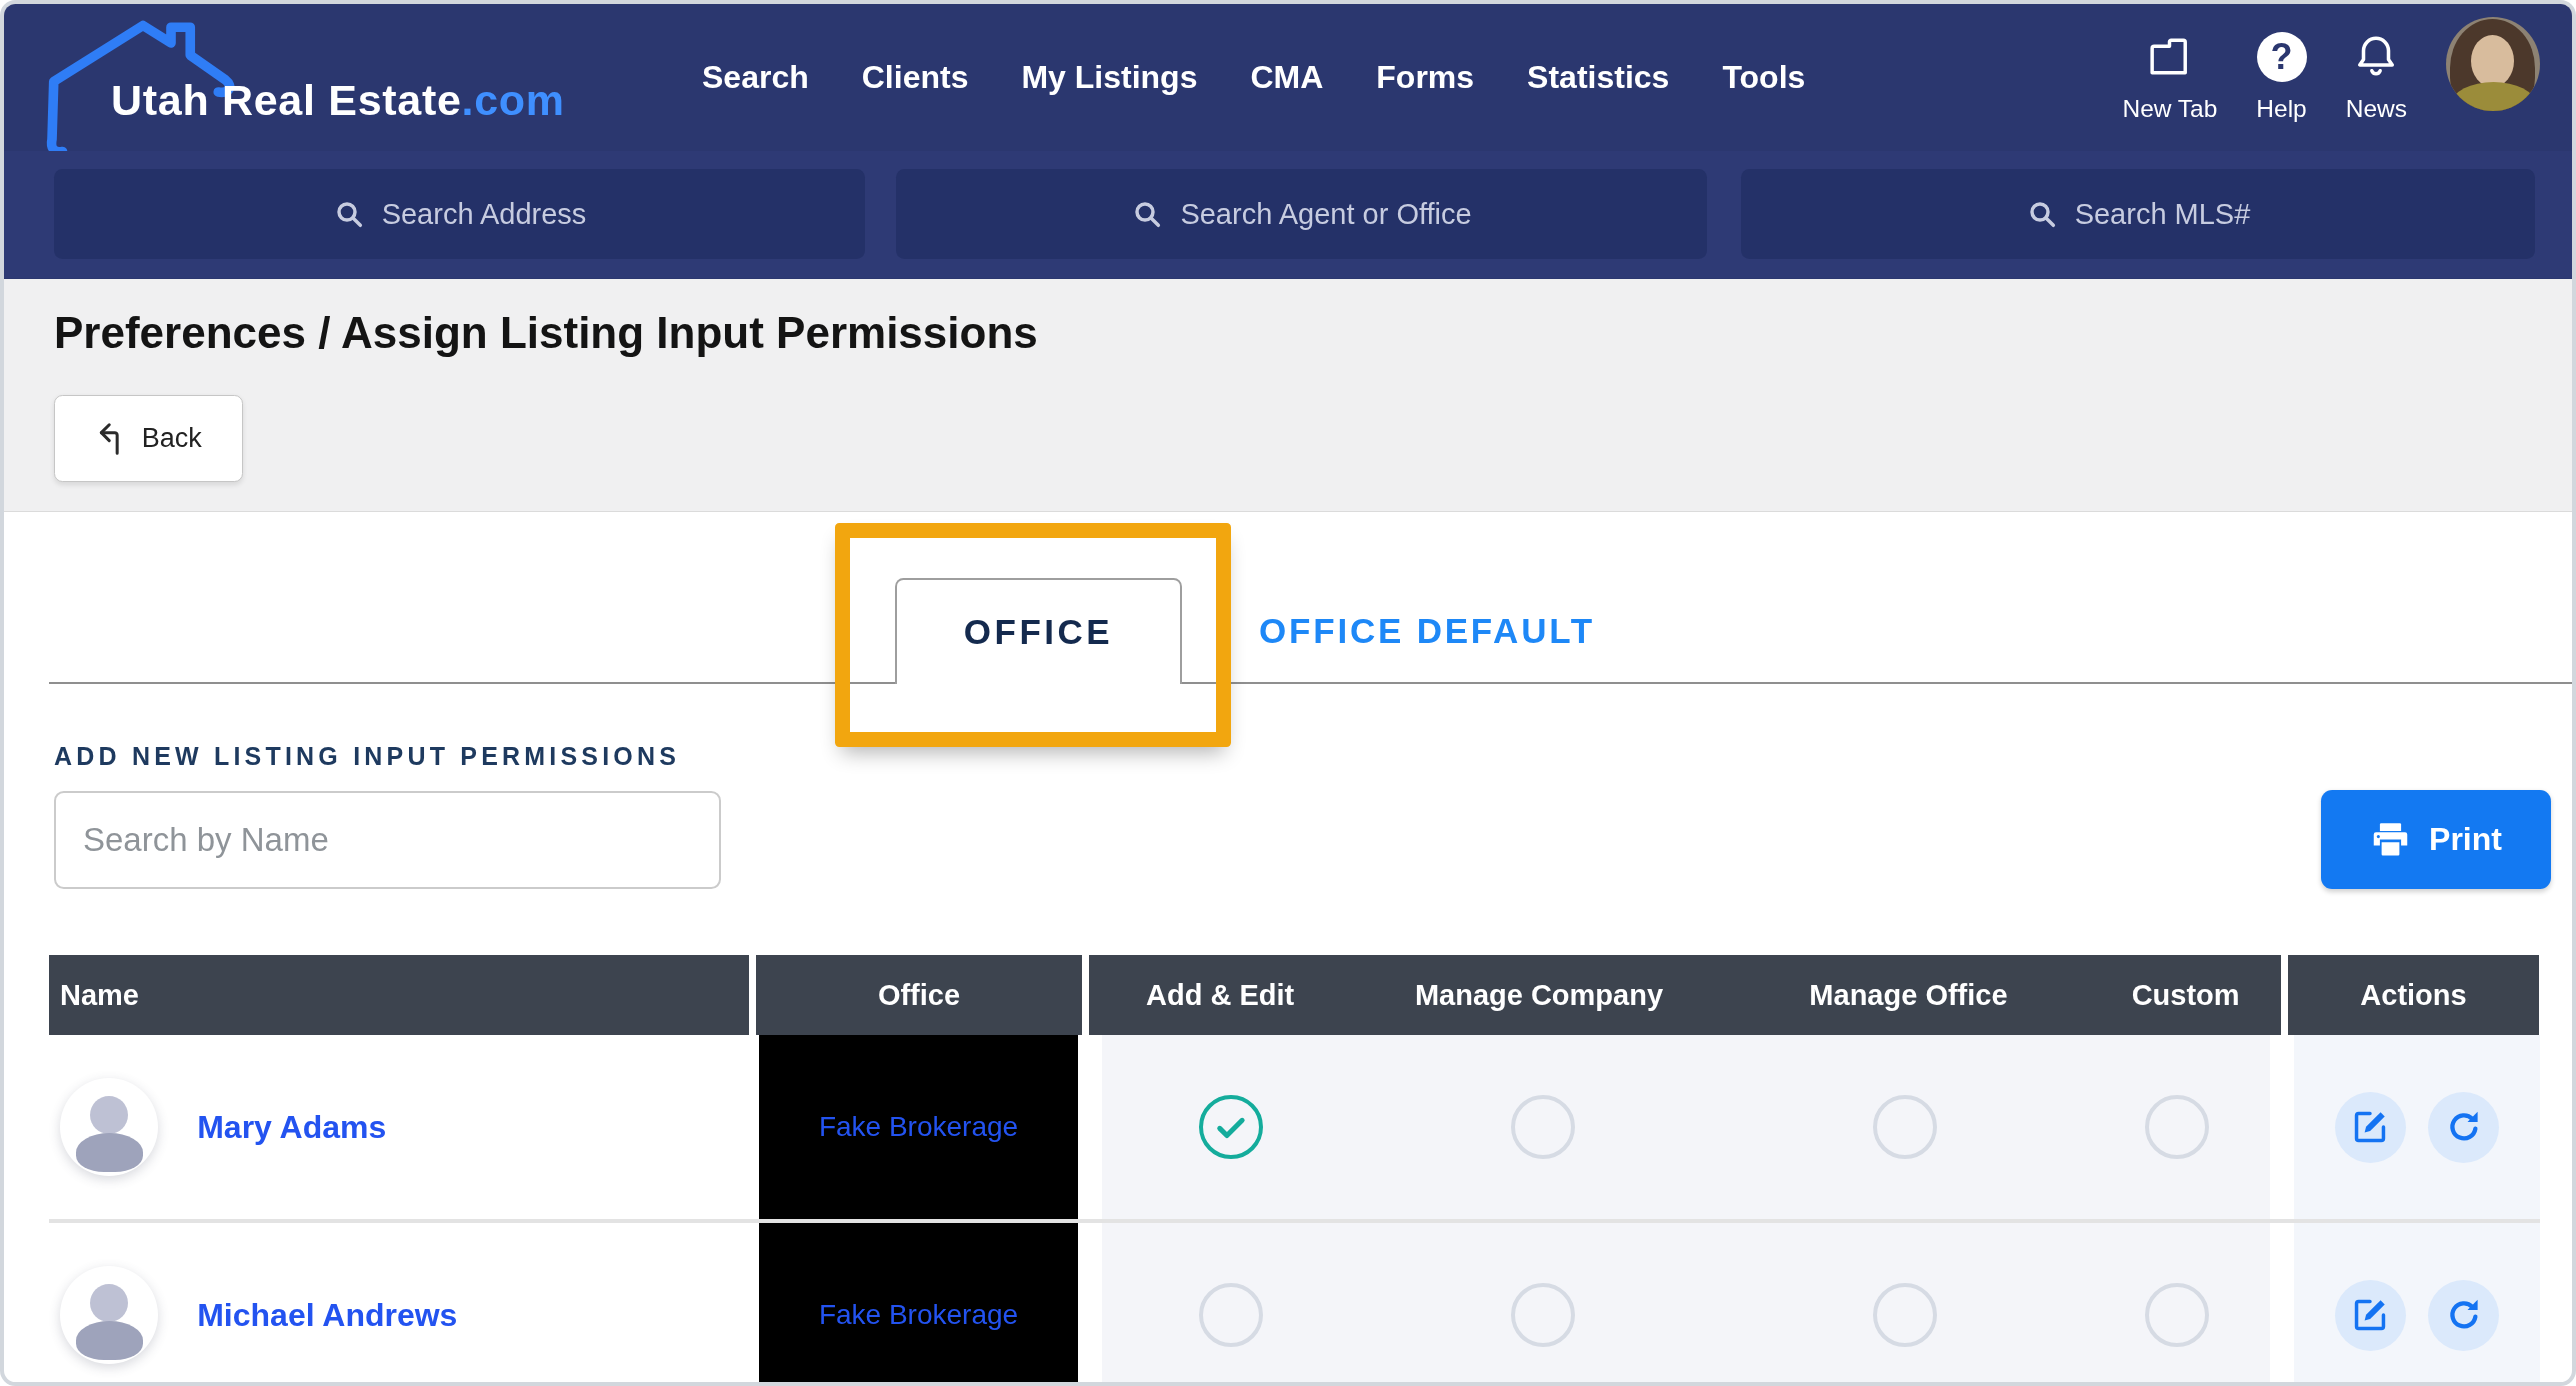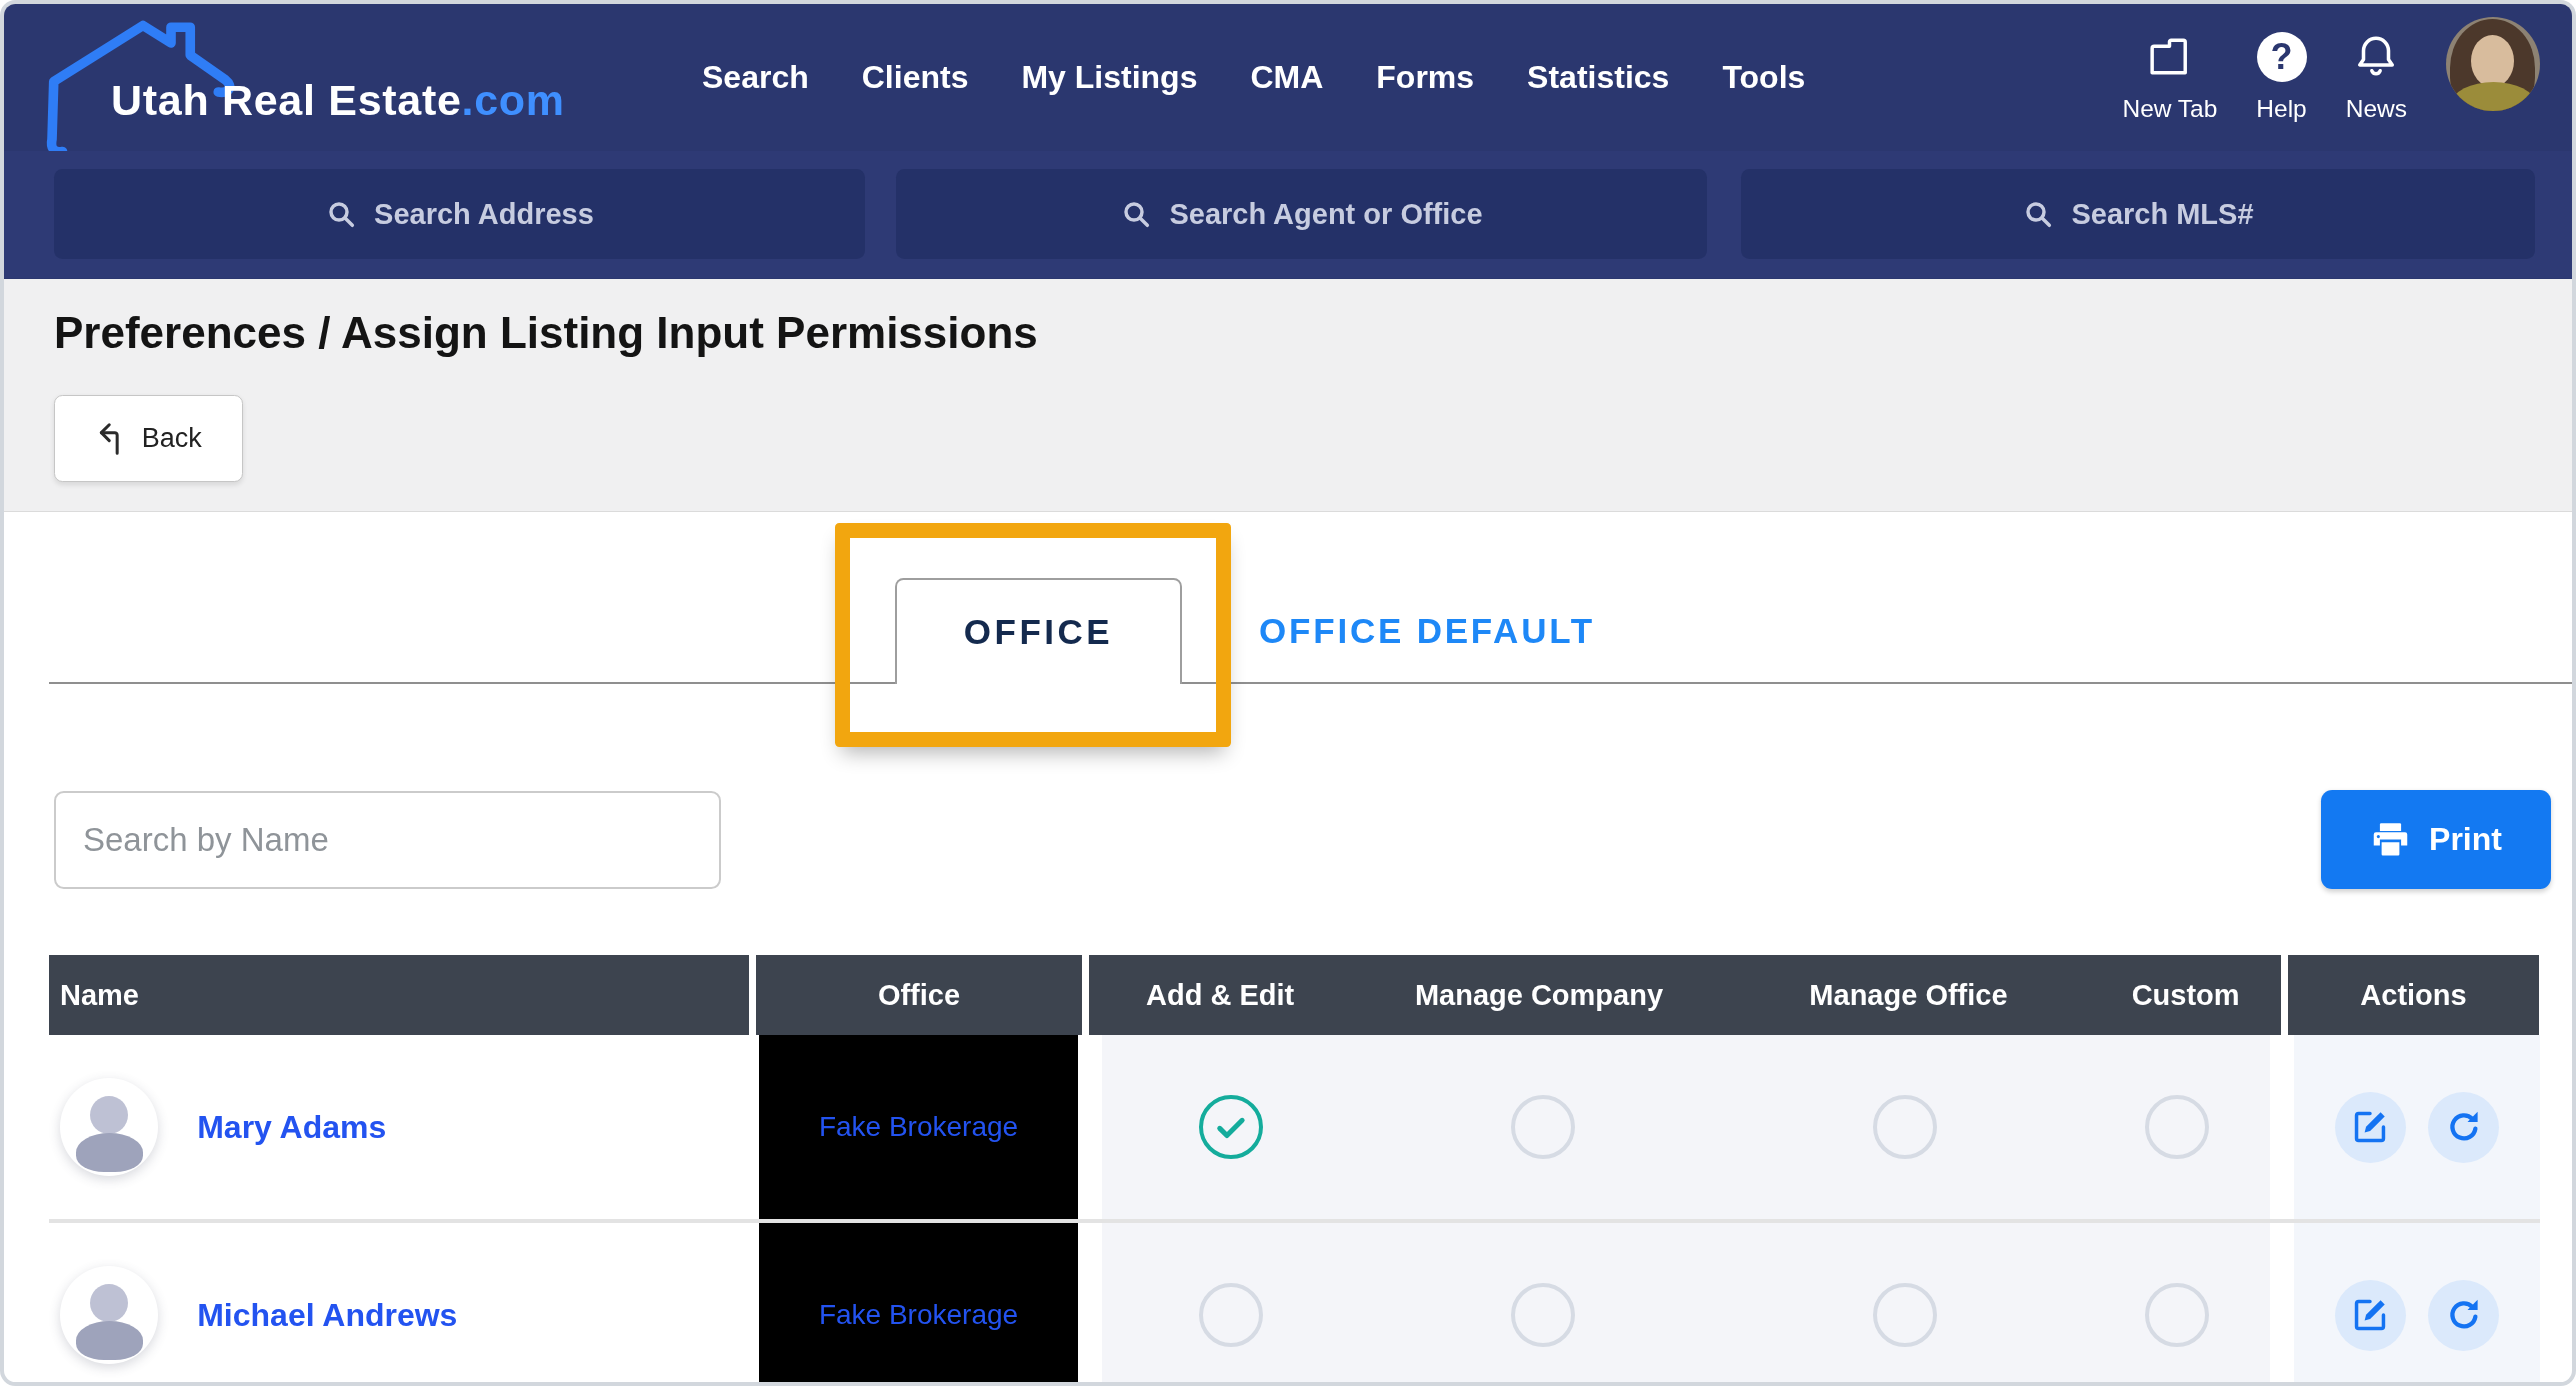--- a/index.html
+++ b/index.html
@@ -34,7 +34,7 @@
   .searchrow{position:absolute;top:147px;left:0;right:0;height:127px;background:#2E3A75;}
   .sbox{position:absolute;top:18px;height:90px;background:#243168;border-radius:8.4px;
         display:flex;align-items:center;justify-content:center;gap:17px;cursor:text;}
-  .sbox span{color:#C7CCE0;font-size:29px;font-weight:bold;}
+  .sbox span{color:#C7CCE0;font-size:29px;}
   .sbox1{left:50px;width:811px;}
   .sbox2{left:892px;width:811px;}
   .sbox3{left:1737px;width:794px;}

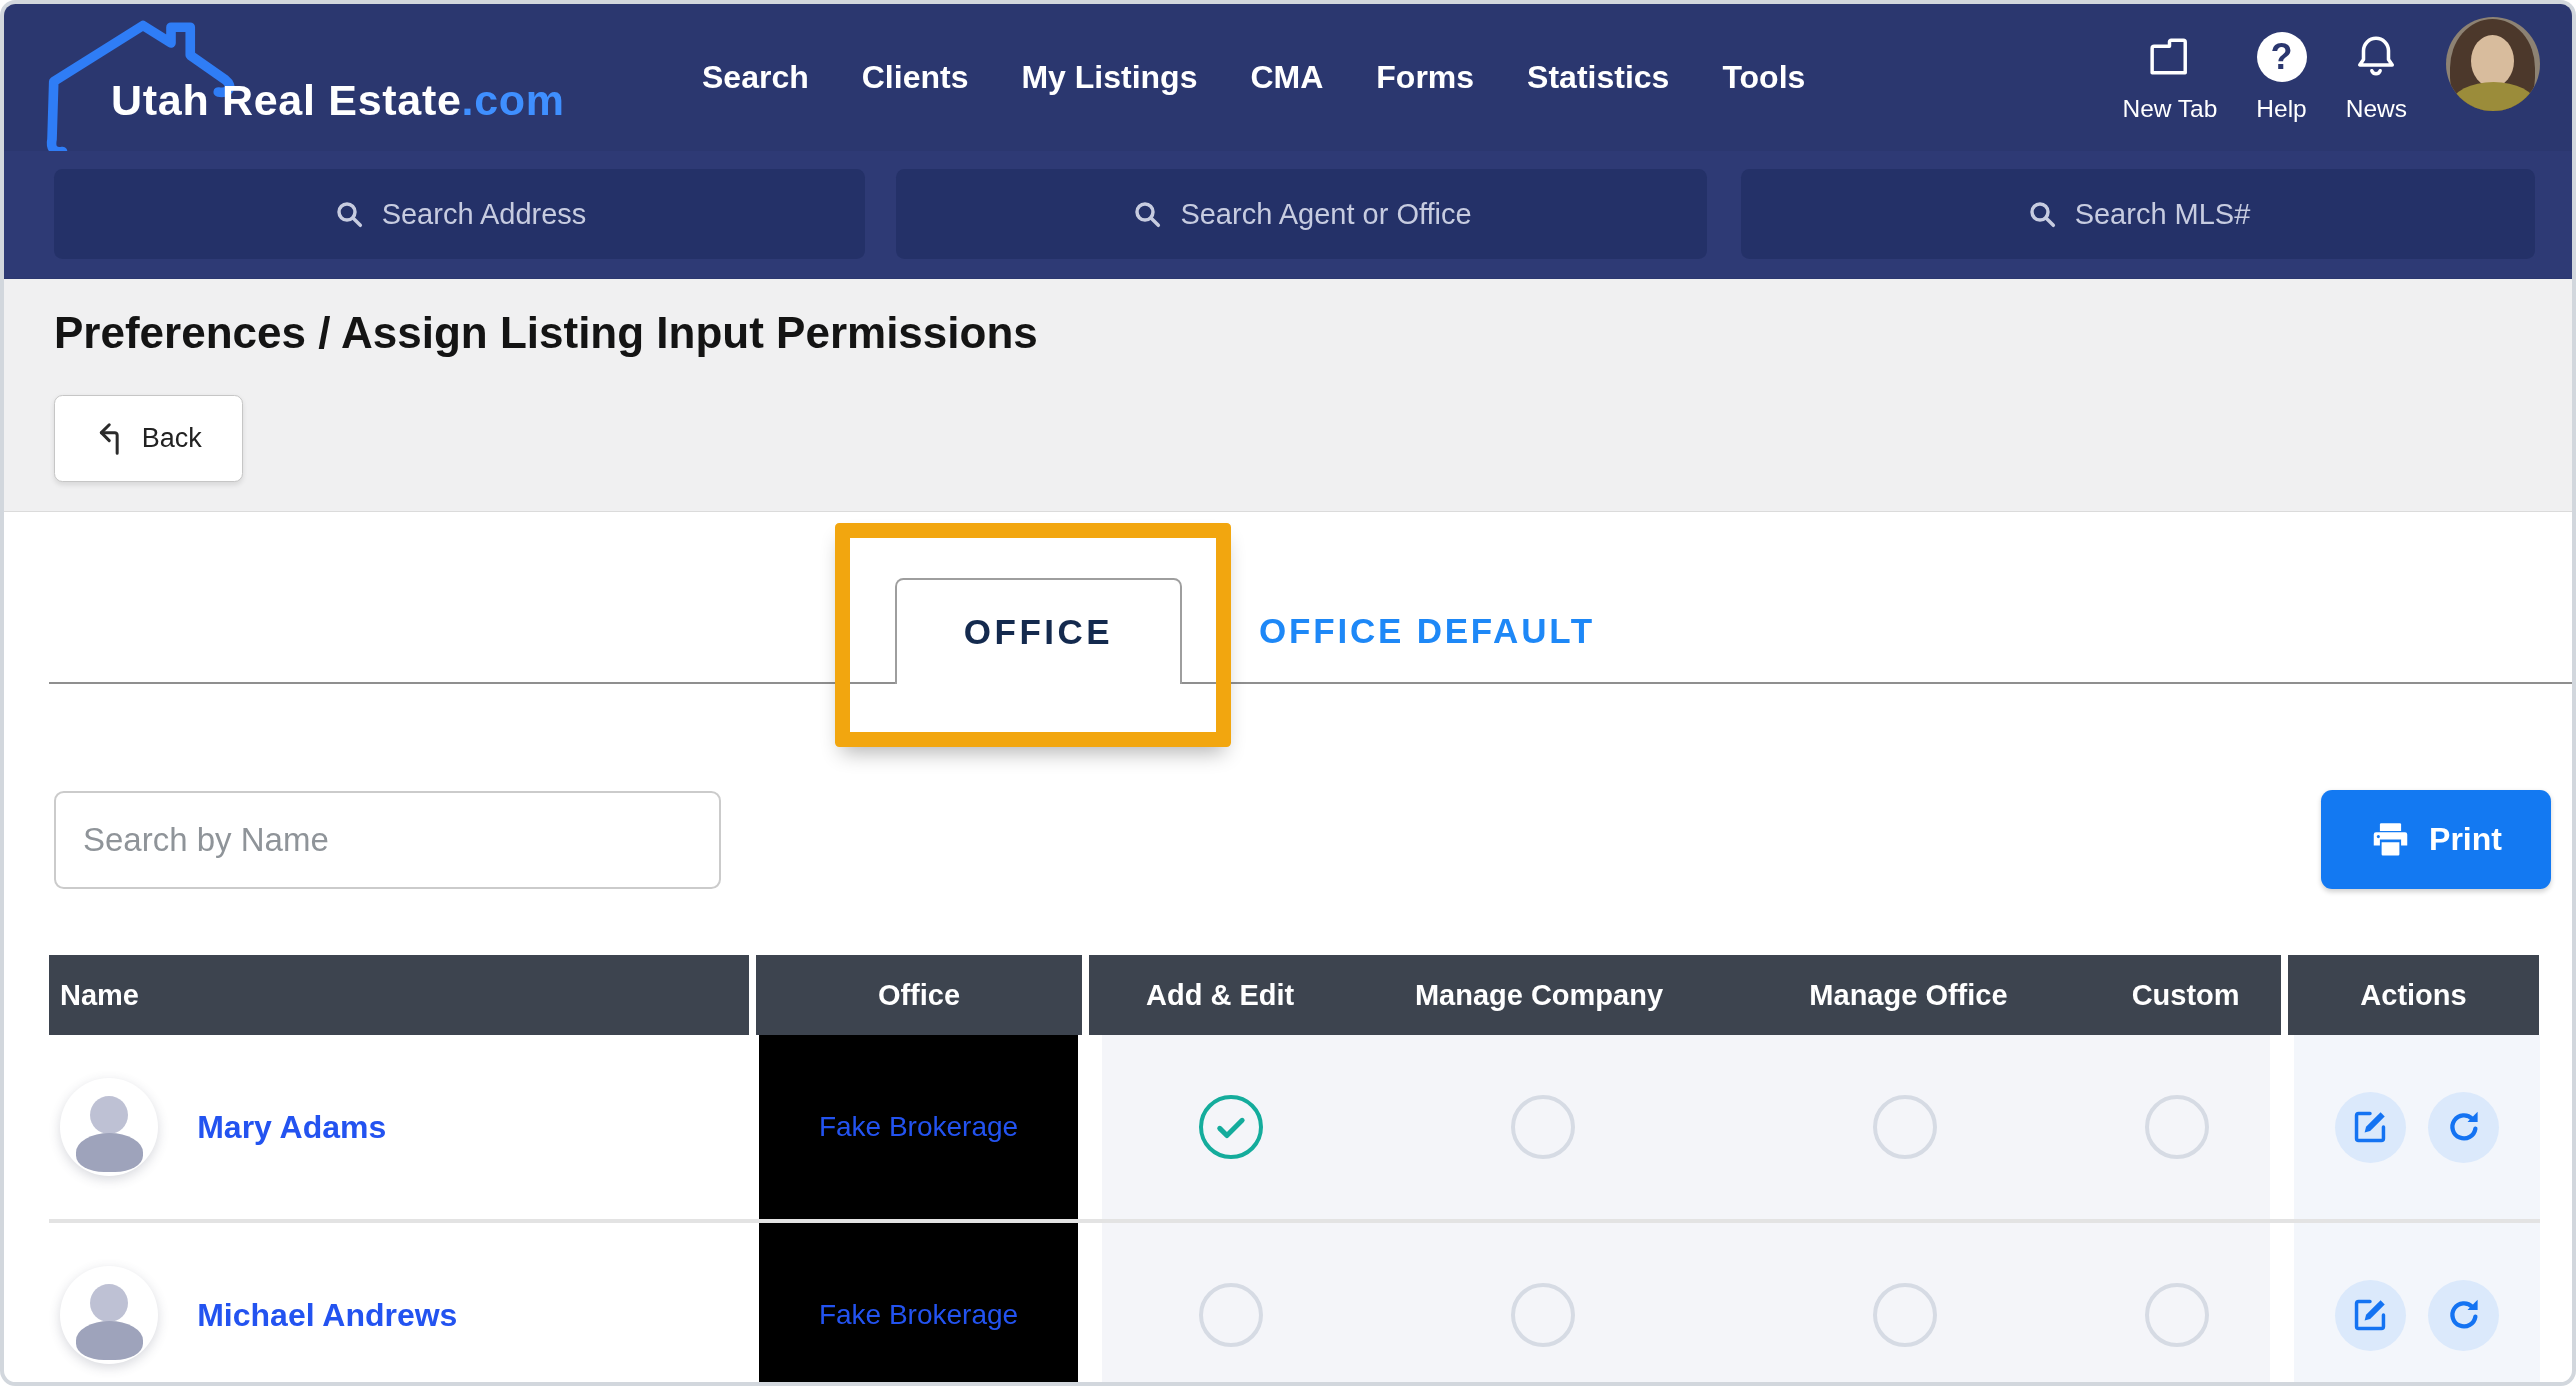--- a/index.html
+++ b/index.html
@@ -206,6 +206,7 @@
   </div>
   <div class="highlight-box"></div>
 
+  <div class="section-heading">ADD NEW LISTING INPUT PERMISSIONS</div>
   <input class="name-search" type="text" placeholder="Search by Name" style="">
   <div class="print-btn">
     <svg width="41" height="41" viewBox="0 0 24 24" fill="#ffffff">

